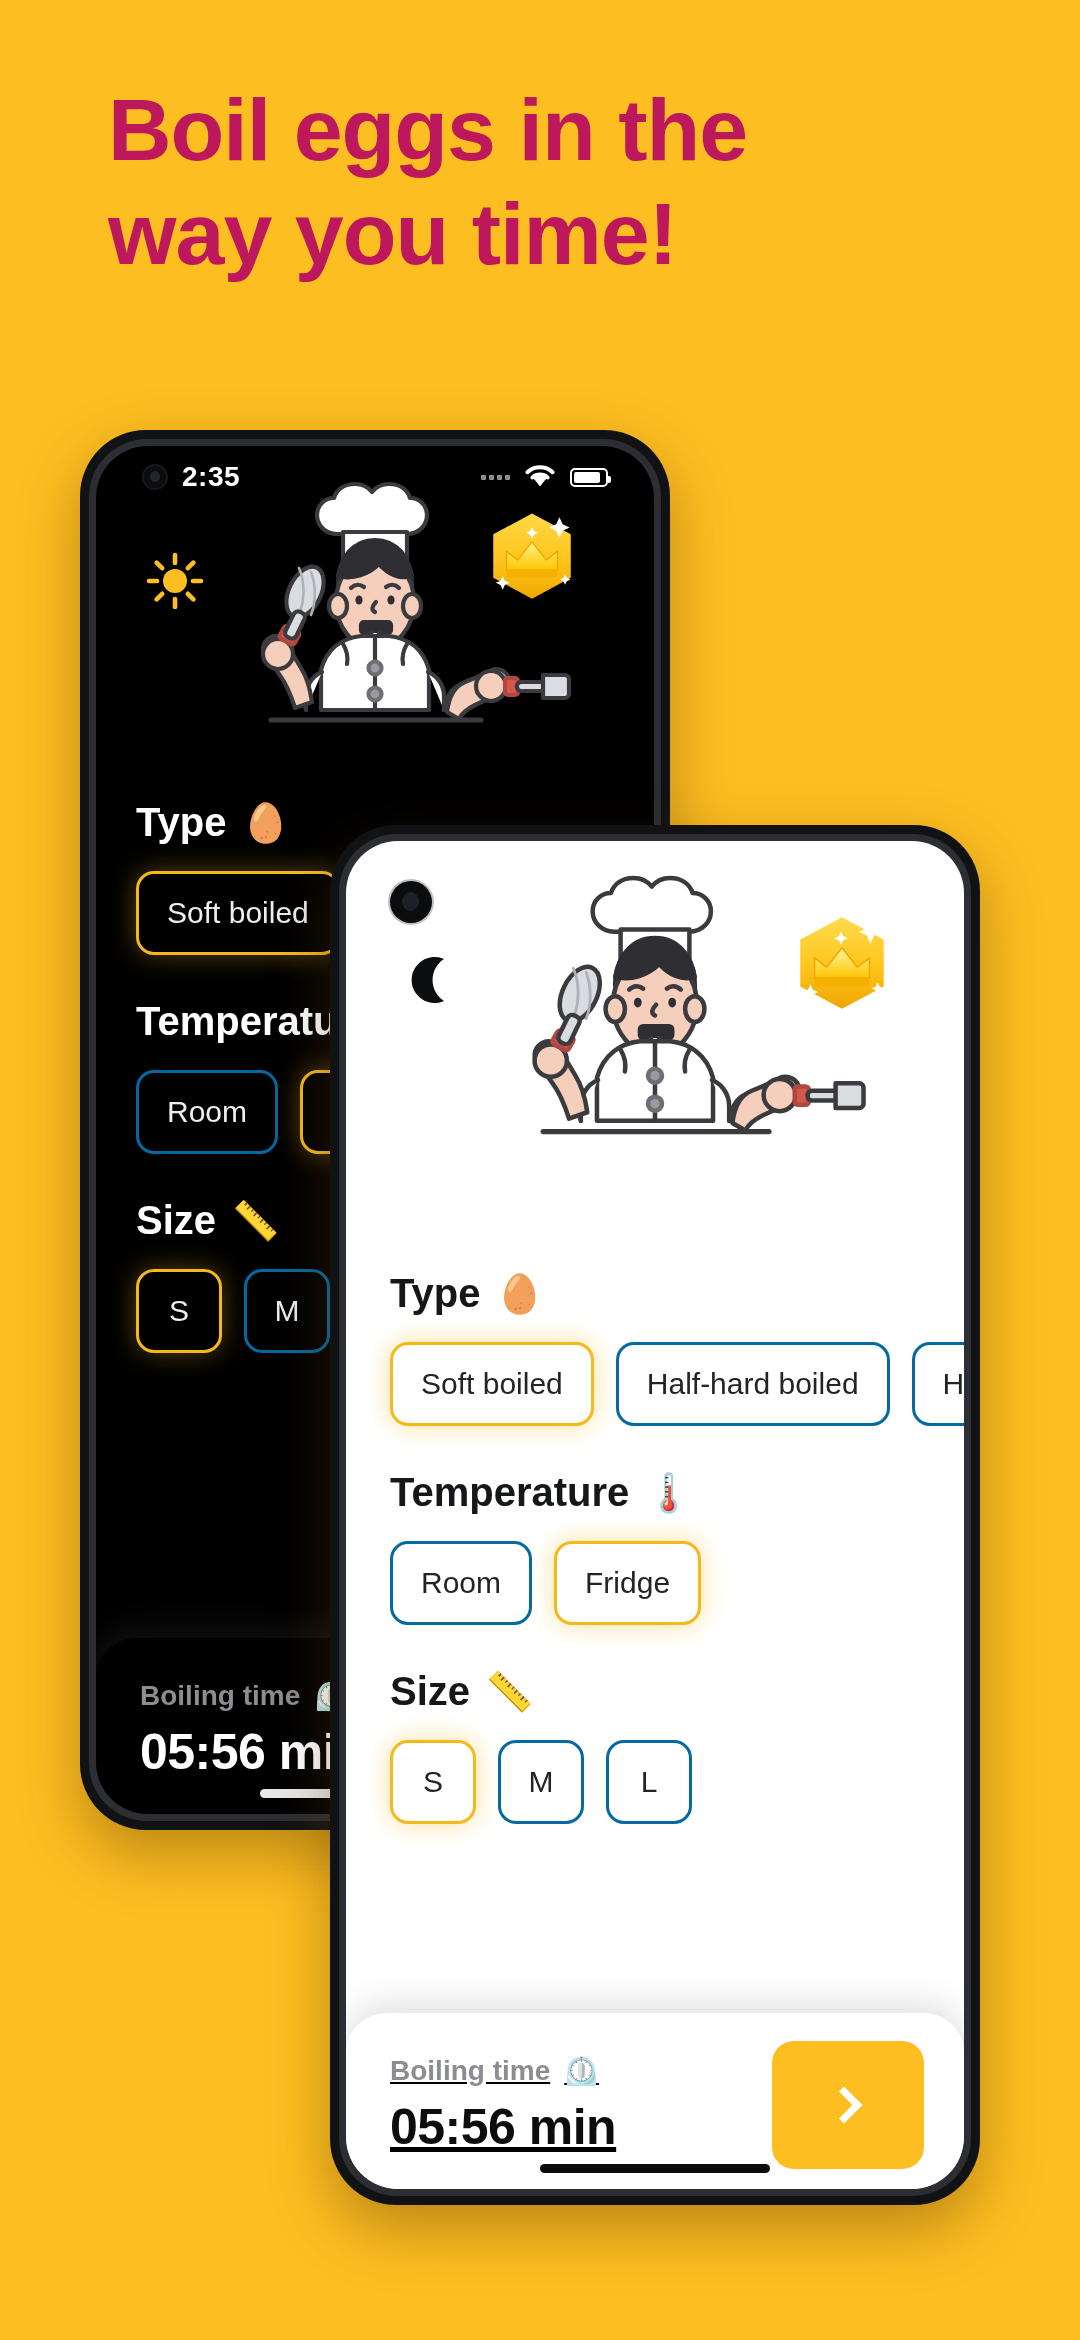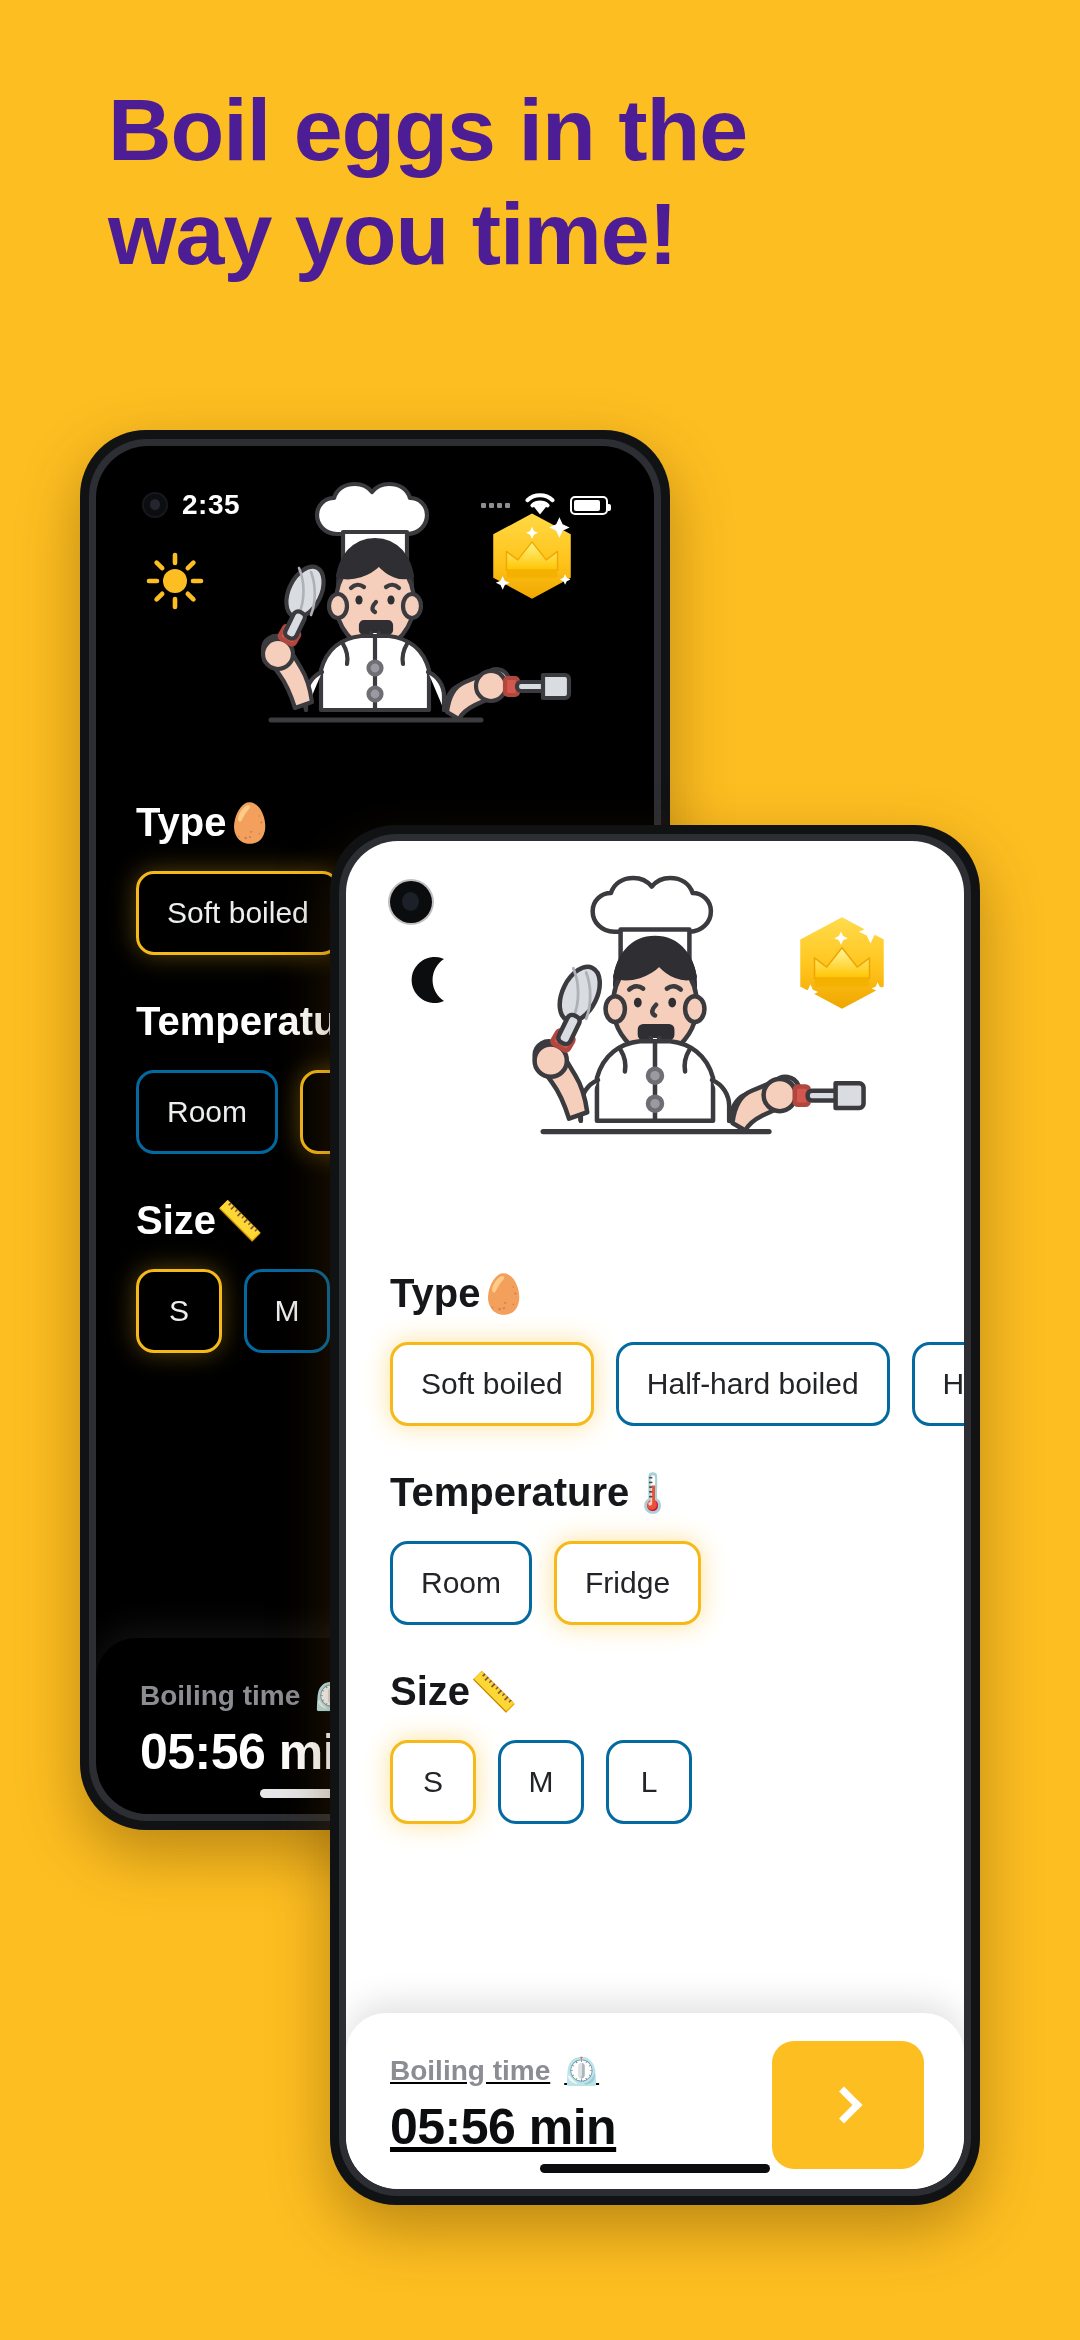--- a/index.html
+++ b/index.html
@@ -15,7 +15,7 @@
     position:absolute;
     left:108px; top:78px;
     width:860px;
-    color:#4c1d95;
+    color:#be185d;
     font-size:88px;
     font-weight:700;
     line-height:1.18;

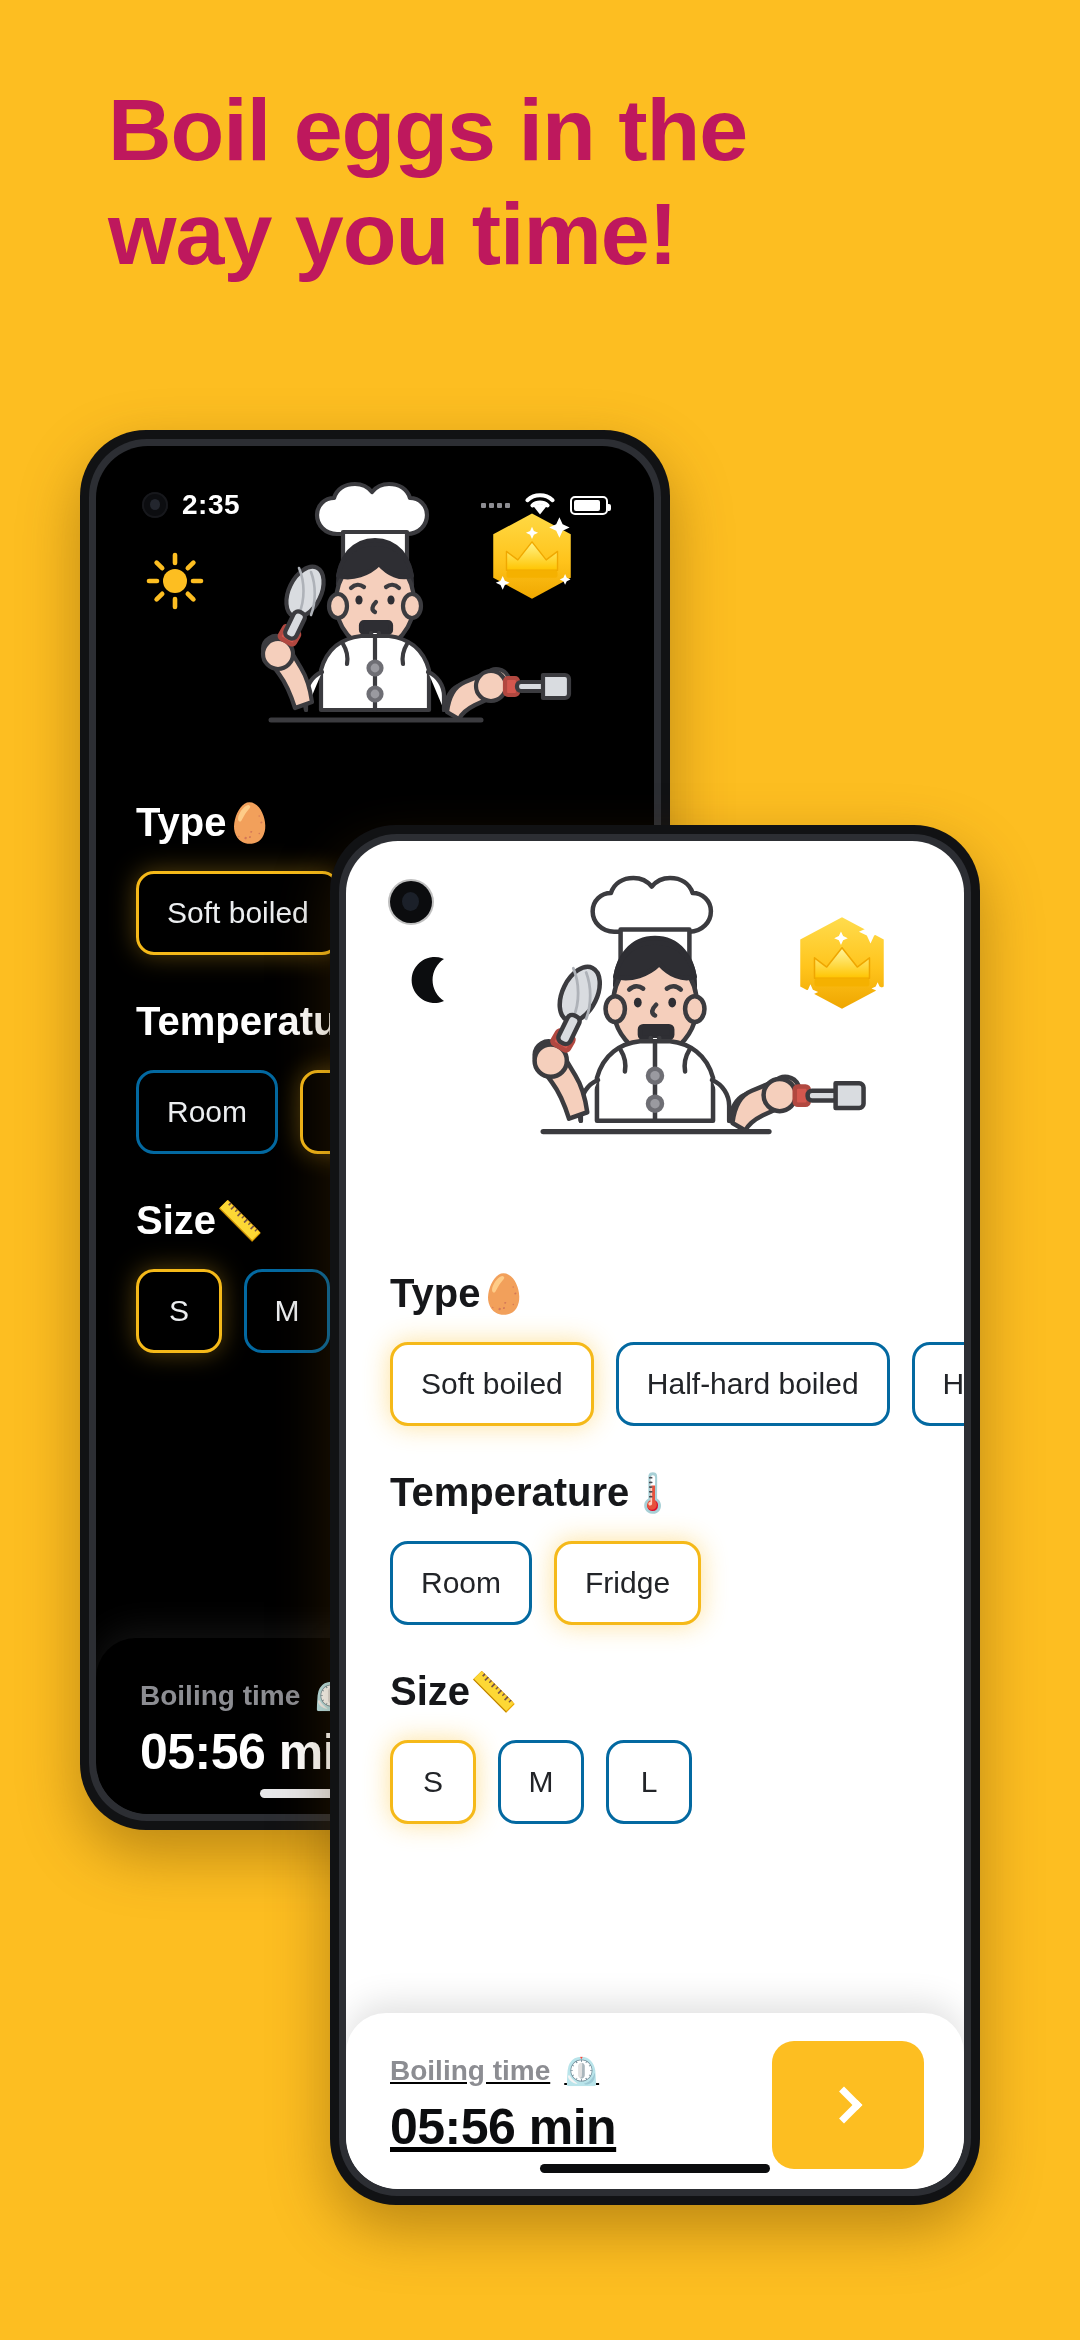--- a/index.html
+++ b/index.html
@@ -67,7 +67,6 @@
     display:flex; align-items:center;
     padding:0 46px;
     color:#fff;
-    margin-top:28px;
   }
   .sb-hole {
     width:26px; height:26px; border-radius:50%;

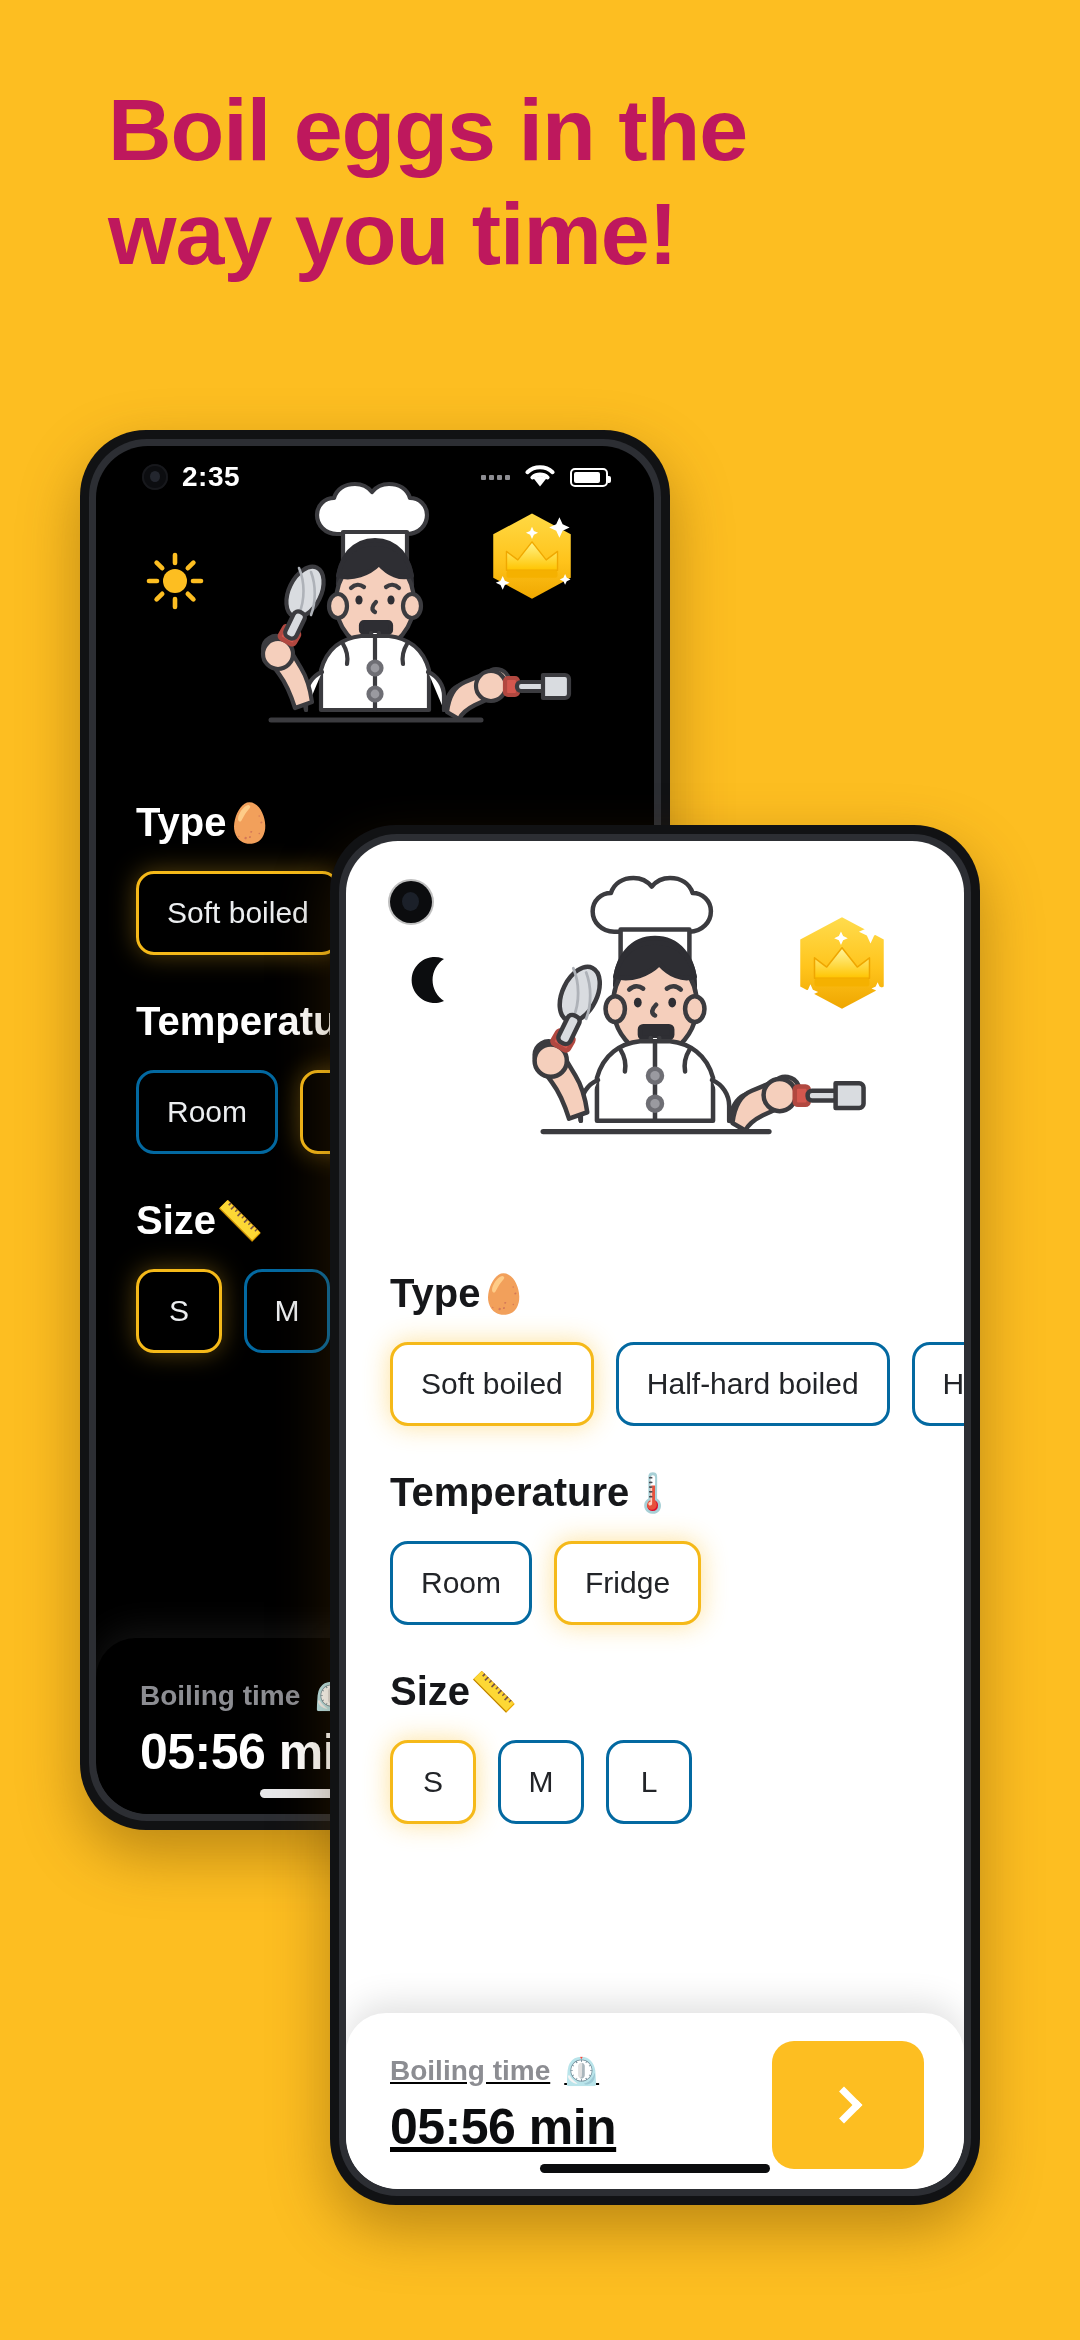--- a/index.html
+++ b/index.html
@@ -130,7 +130,7 @@
   #phone-back .content { padding:0 40px; }
 
   .sec-title {
-    display:flex; align-items:center; 
+    display:flex; align-items:center; gap:16px;
     font-size:40px; font-weight:700;
     margin-bottom:26px;
     white-space:nowrap;

